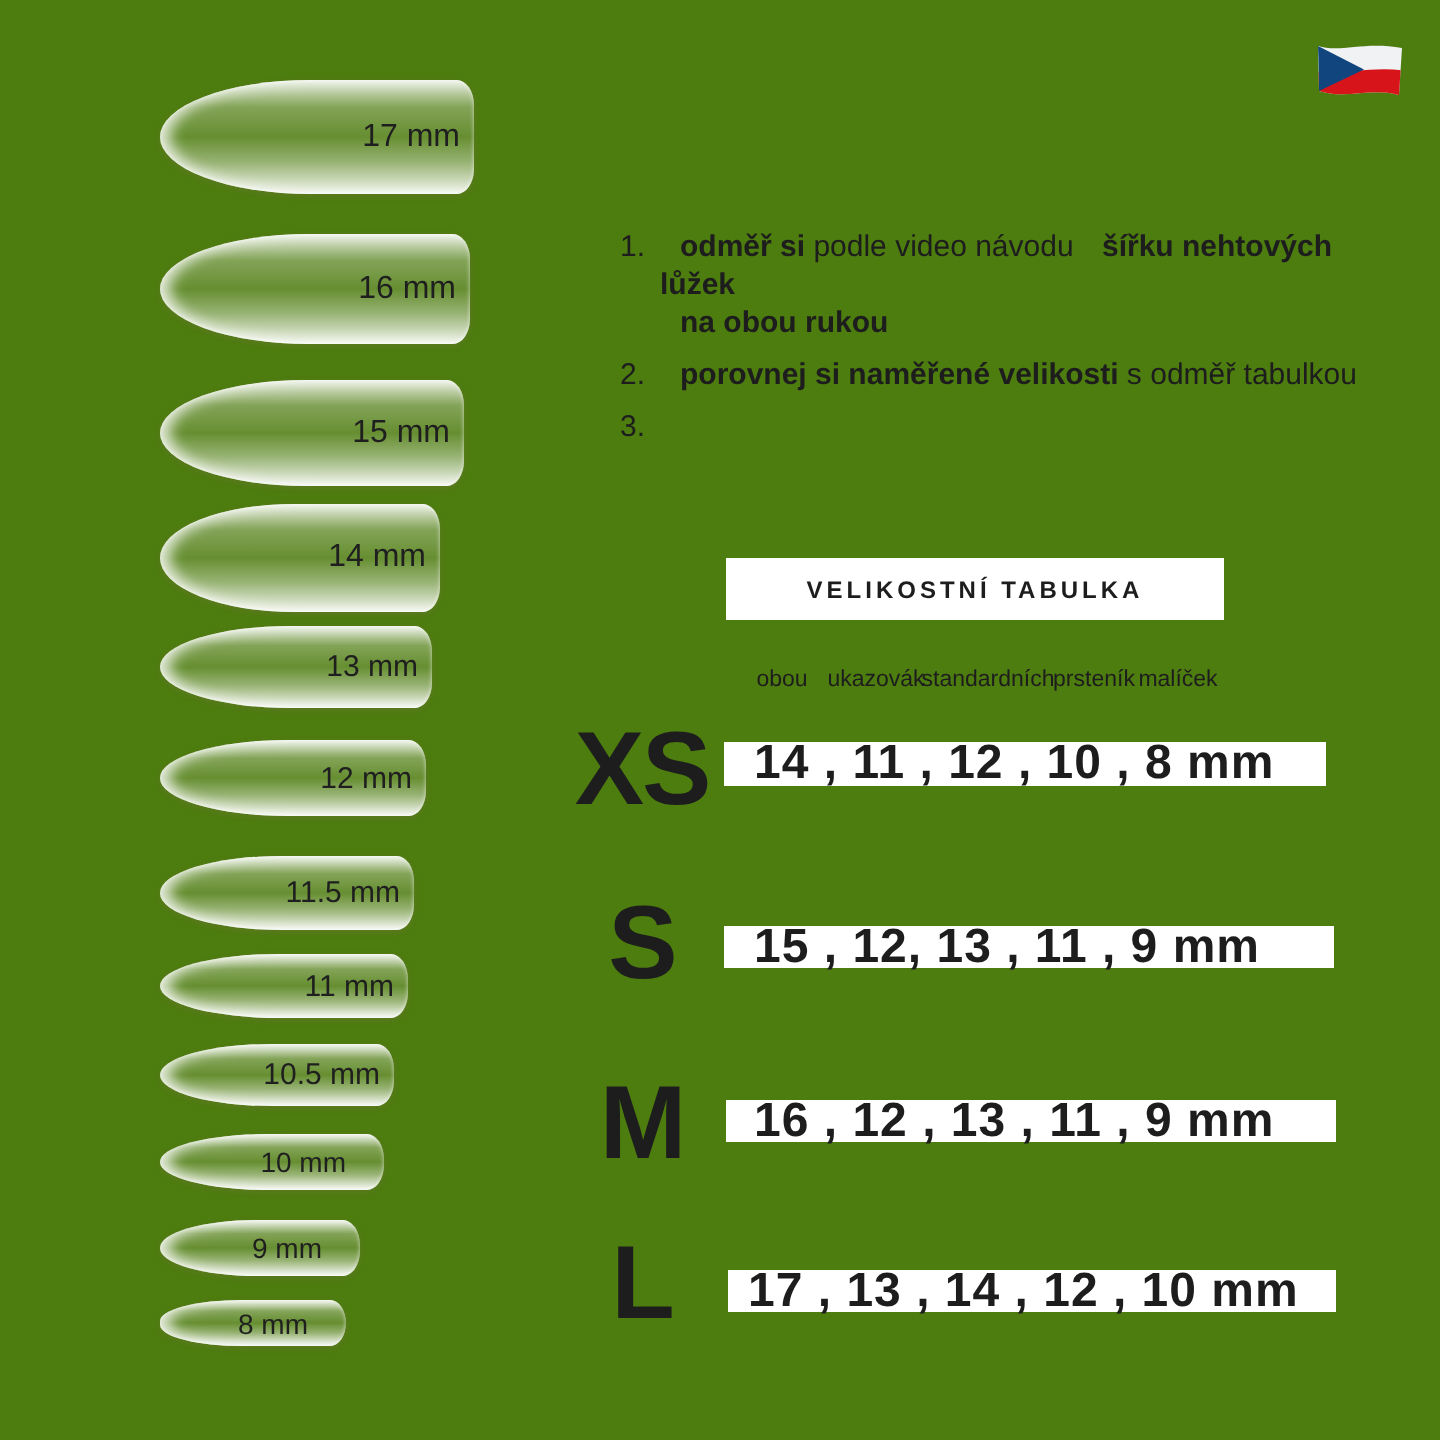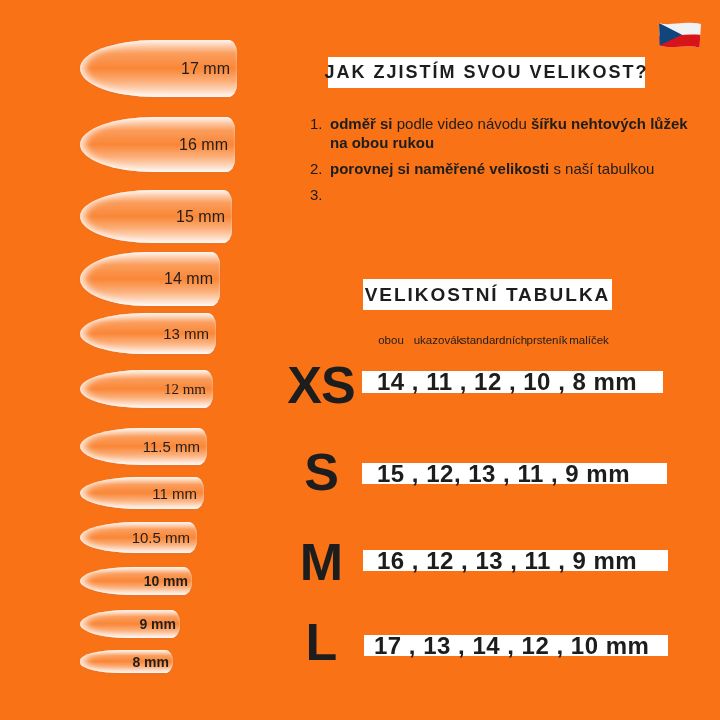--- a/index.html
+++ b/index.html
@@ -5,7 +5,7 @@
   html,body { margin:0; padding:0; }
   .canvas {
     position:relative; width:720px; height:720px; overflow:hidden;
-    background:#f97316; color:#1d1d1d;
+    background:#4d7c0f; color:#1d1d1d;
     font-family:"Liberation Sans", sans-serif;
   }
 

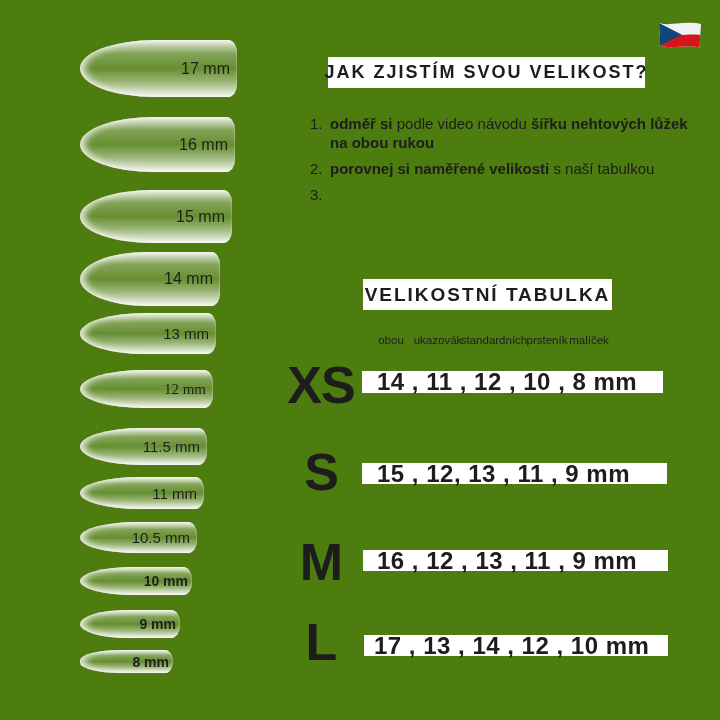--- a/index.html
+++ b/index.html
@@ -155,9 +155,6 @@
     </g>
   </svg>
 
-  <div class="title-box">
-    <span>JAK ZJISTÍM SVOU VELIKOST?</span>
-  </div>
 
   <div class="steps">
     <div class="step">

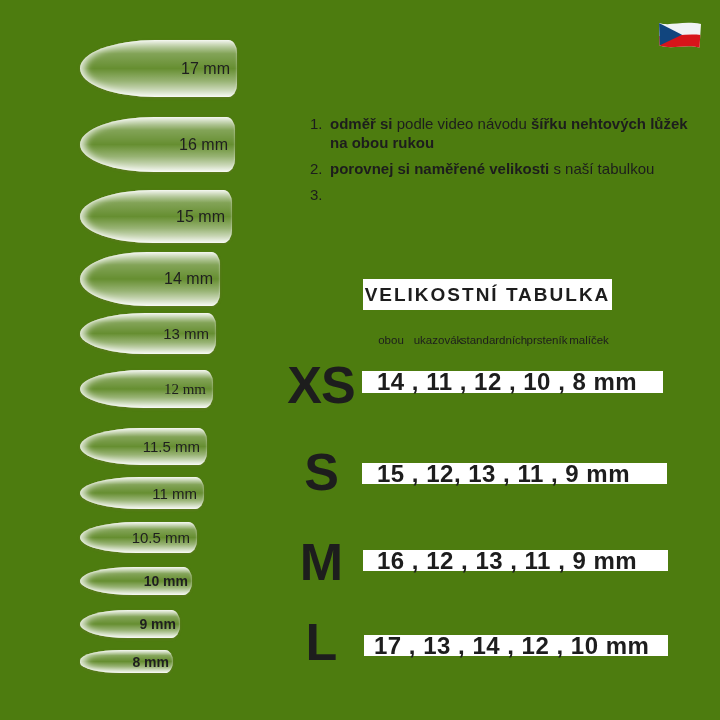--- a/index.html
+++ b/index.html
@@ -58,7 +58,7 @@
   }
   .step { display:flex; margin-bottom:7px; }
   .step-num { width:20px; flex:none; }
-  .step-text b { font-weight:bold; }
+  .step-text b { font-weight:bold;margin-left:10px; }
 
   
   .table-title-box {

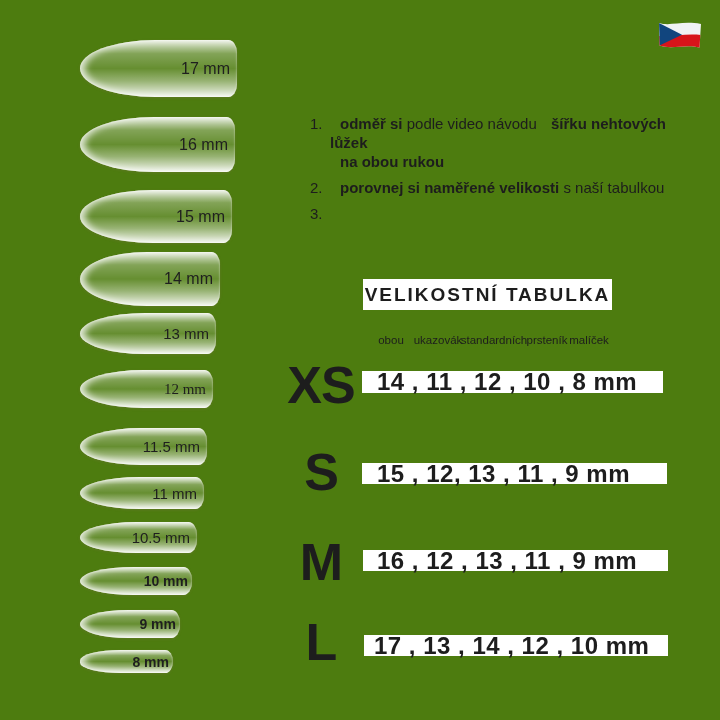--- a/index.html
+++ b/index.html
@@ -163,7 +163,7 @@
     </div>
     <div class="step">
       <span class="step-num">2.</span>
-      <span class="step-text"><b>porovnej si naměřené velikosti</b><span> s naší tabulkou</span></span>
+      <span class="step-text"><b>porovnej si naměřené velikosti</b><span> s odměř tabulkou</span></span>
     </div>
     <div class="step">
       <span class="step-num">3.</span>

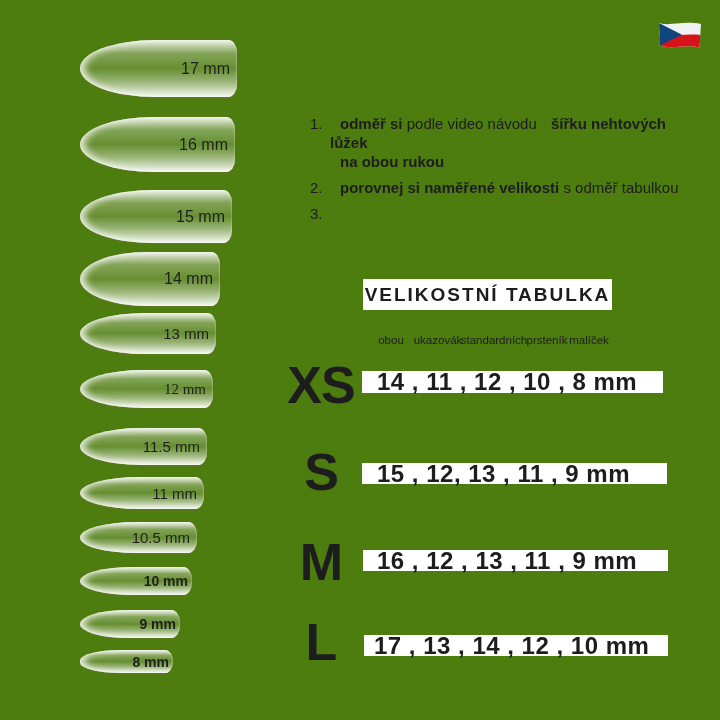--- a/index.html
+++ b/index.html
@@ -66,7 +66,7 @@
     background:#ffffff; display:flex; align-items:center; justify-content:center;
   }
   .table-title-box span {
-    font-weight:bold; font-size:19px; letter-spacing:2px; white-space:nowrap;
+    font-weight:bold; font-size:12px; letter-spacing:2px; white-space:nowrap;
   }
   .finger { position:absolute; top:334px; transform:translateX(-50%);
             font-size:11.5px; white-space:nowrap; }

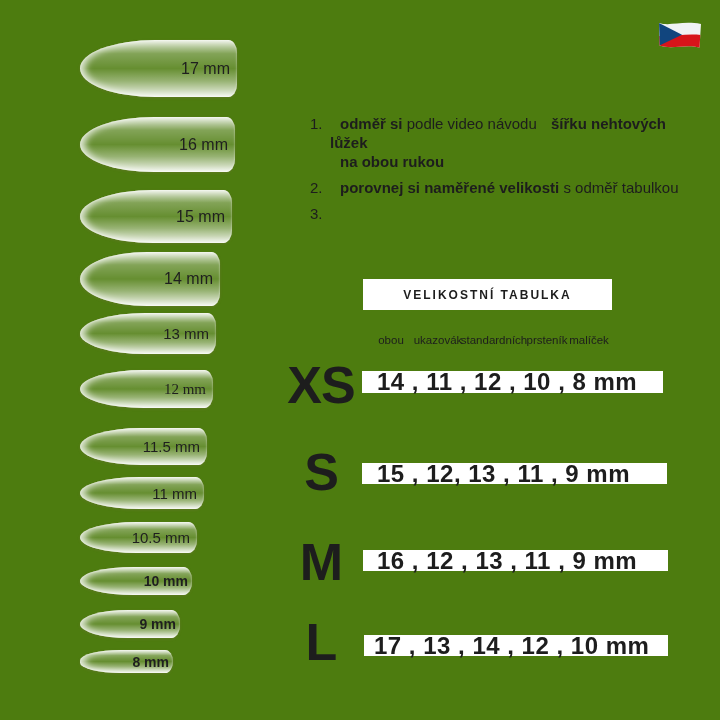--- a/index.html
+++ b/index.html
@@ -28,7 +28,7 @@
   .nail:nth-child(3)  { top:190px; width:152px; height:53px; }
   .nail:nth-child(4)  { top:252px; width:140px; height:54px; }
   .nail:nth-child(5)  { top:313px; width:136px; height:41px; }
-  .nail:nth-child(6)  { top:370px; width:133px; height:38px;font-family:Liberation Serif, serif; }
+  .nail:nth-child(6)  { top:370px; width:133px; height:38px; }
   .nail:nth-child(7)  { top:428px; width:127px; height:37px; }
   .nail:nth-child(8)  { top:477px; width:124px; height:32px;text-align:right; }
   .nail:nth-child(9)  { top:522px; width:117px; height:31px; }

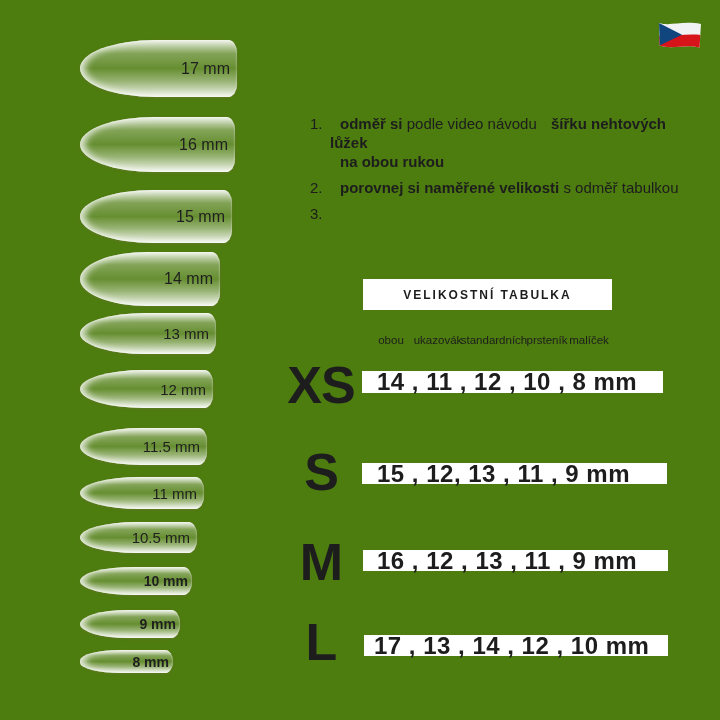--- a/index.html
+++ b/index.html
@@ -37,7 +37,7 @@
   .nail:nth-child(12) { top:650px; width:93px;  height:23px; }
   .nail:nth-child(-n+4) span { font-size:16px; }
   .nail:nth-child(n+5) span  { font-size:15px; }
-  .nail:nth-child(n+10) span { font-size:14px; padding-right:4px;font-weight:bold; }
+  .nail:nth-child(n+10) span { font-size:14px; padding-right:19px; }
 
   
   .flag { position:absolute; left:656px; top:20px; width:48px; height:32px; }

